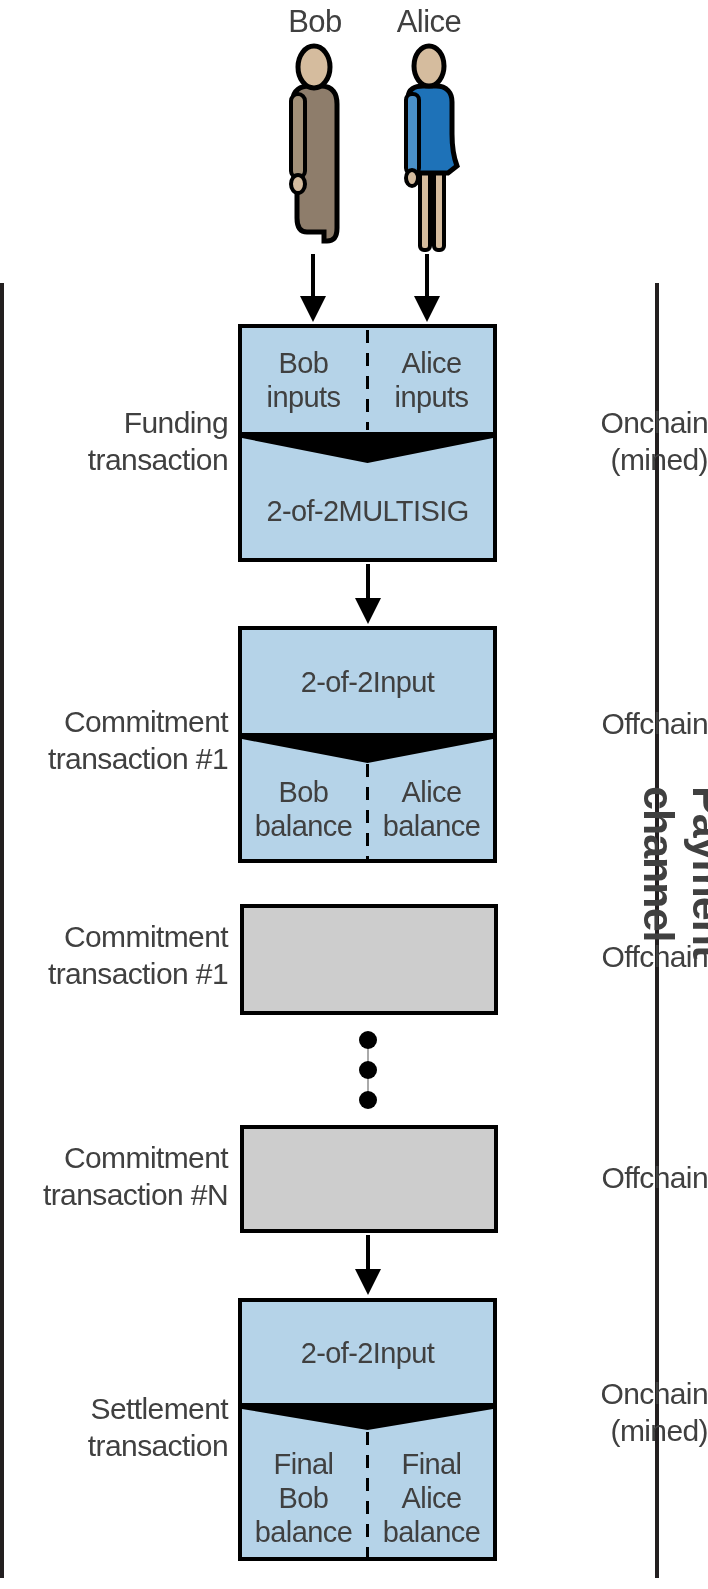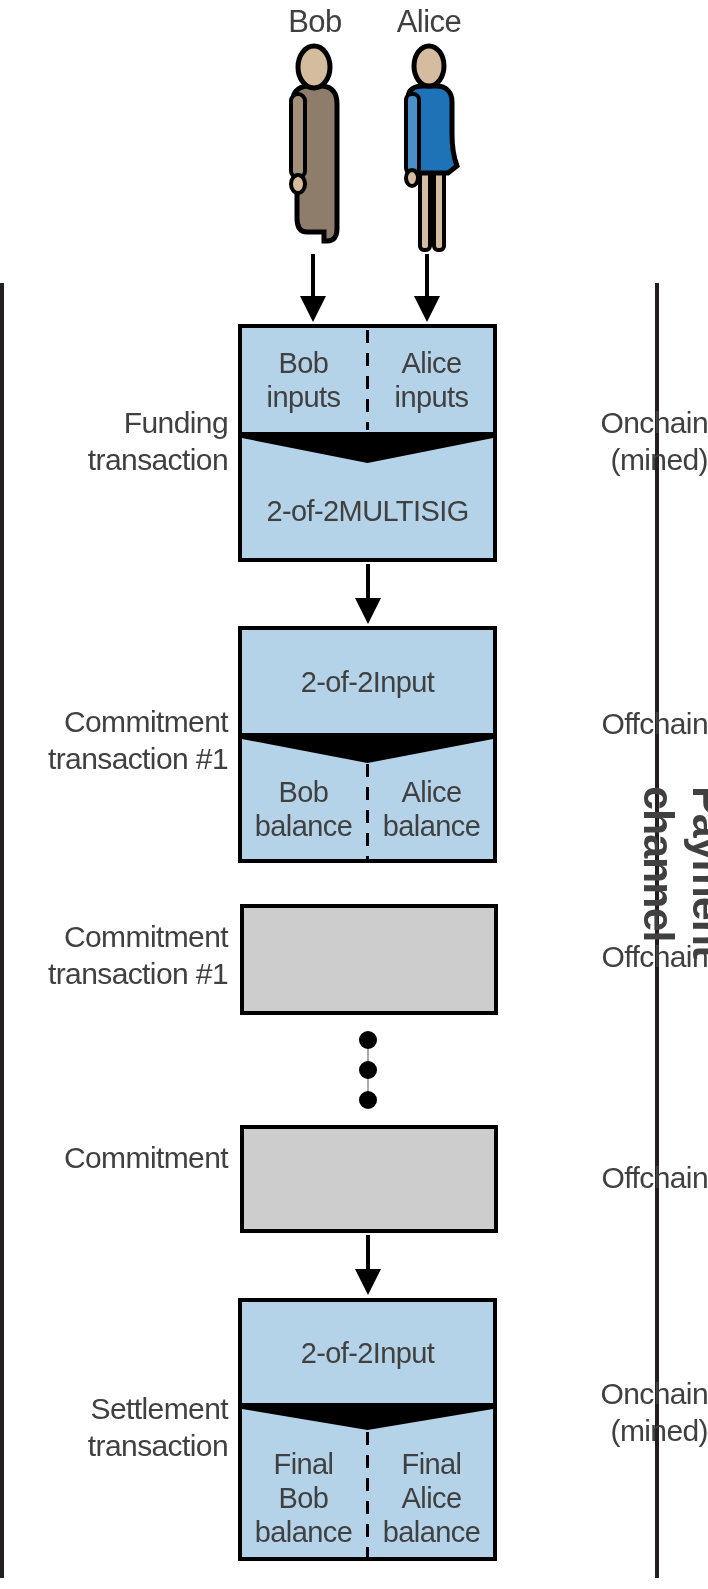--- a/index.html
+++ b/index.html
@@ -155,6 +155,7 @@
 
   <div class="side-label right-align" style="top:1139px;">
     <div>Commitment</div>
+    <div>transaction #N</div>
   </div>
   <div class="side-label left-align" style="top:1159px;">
     <div>Offchain</div>

